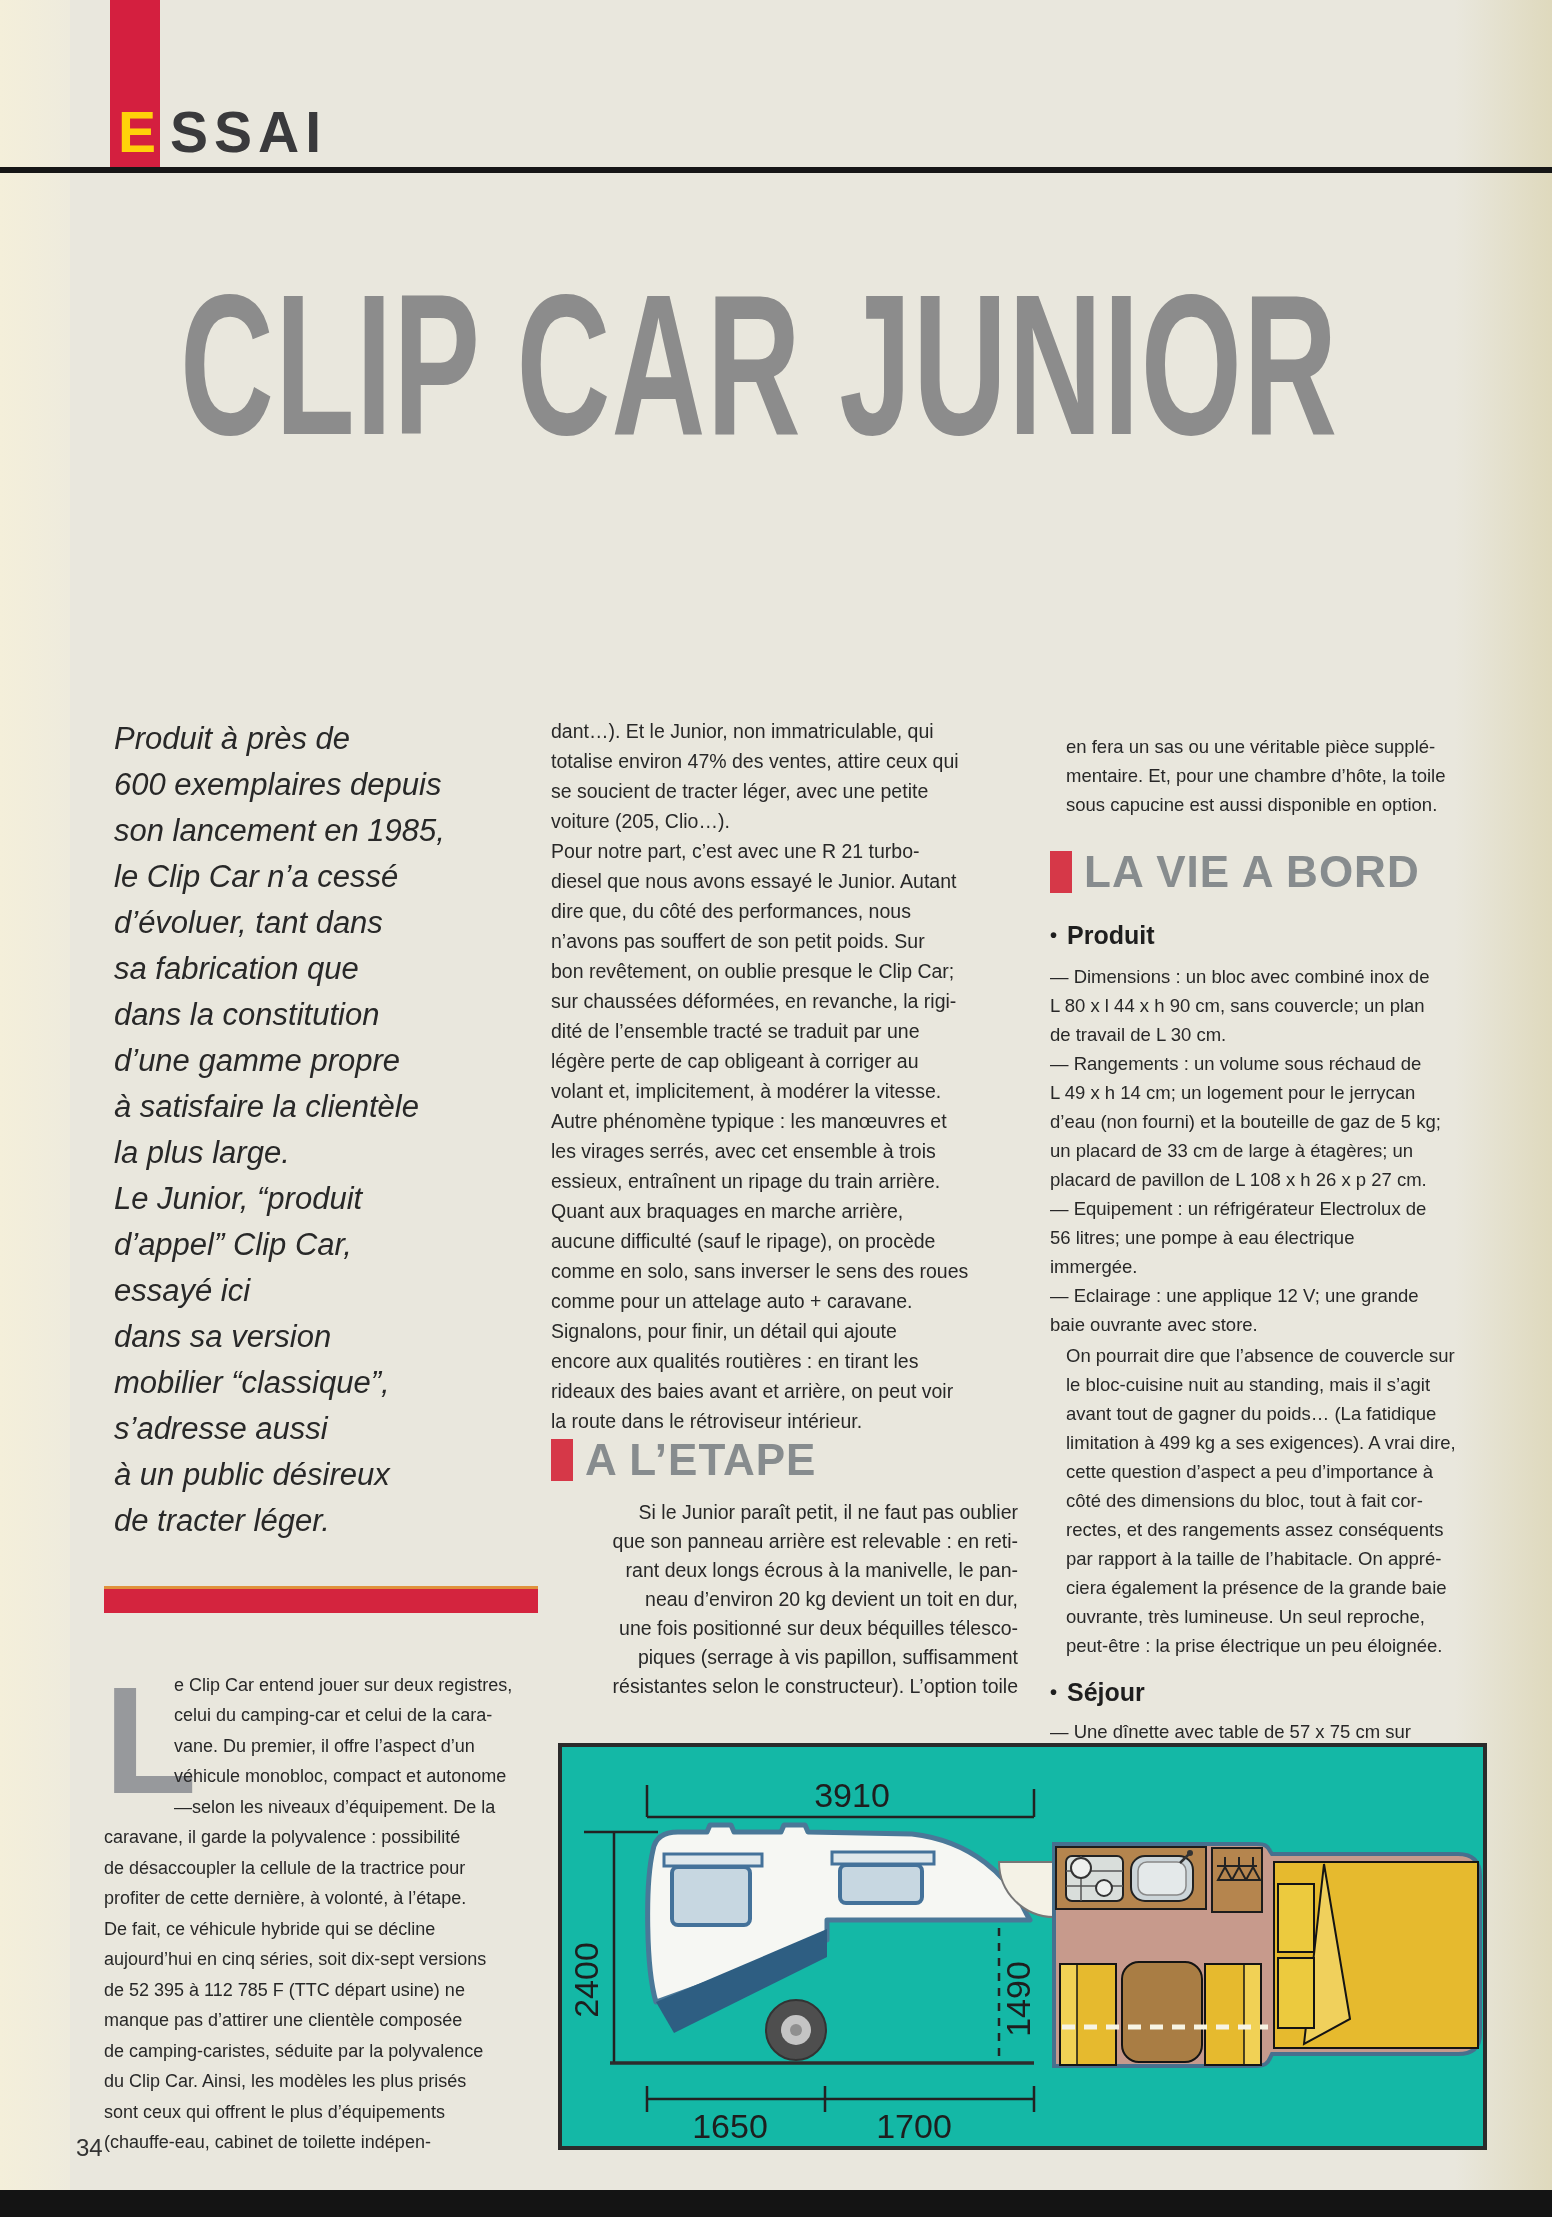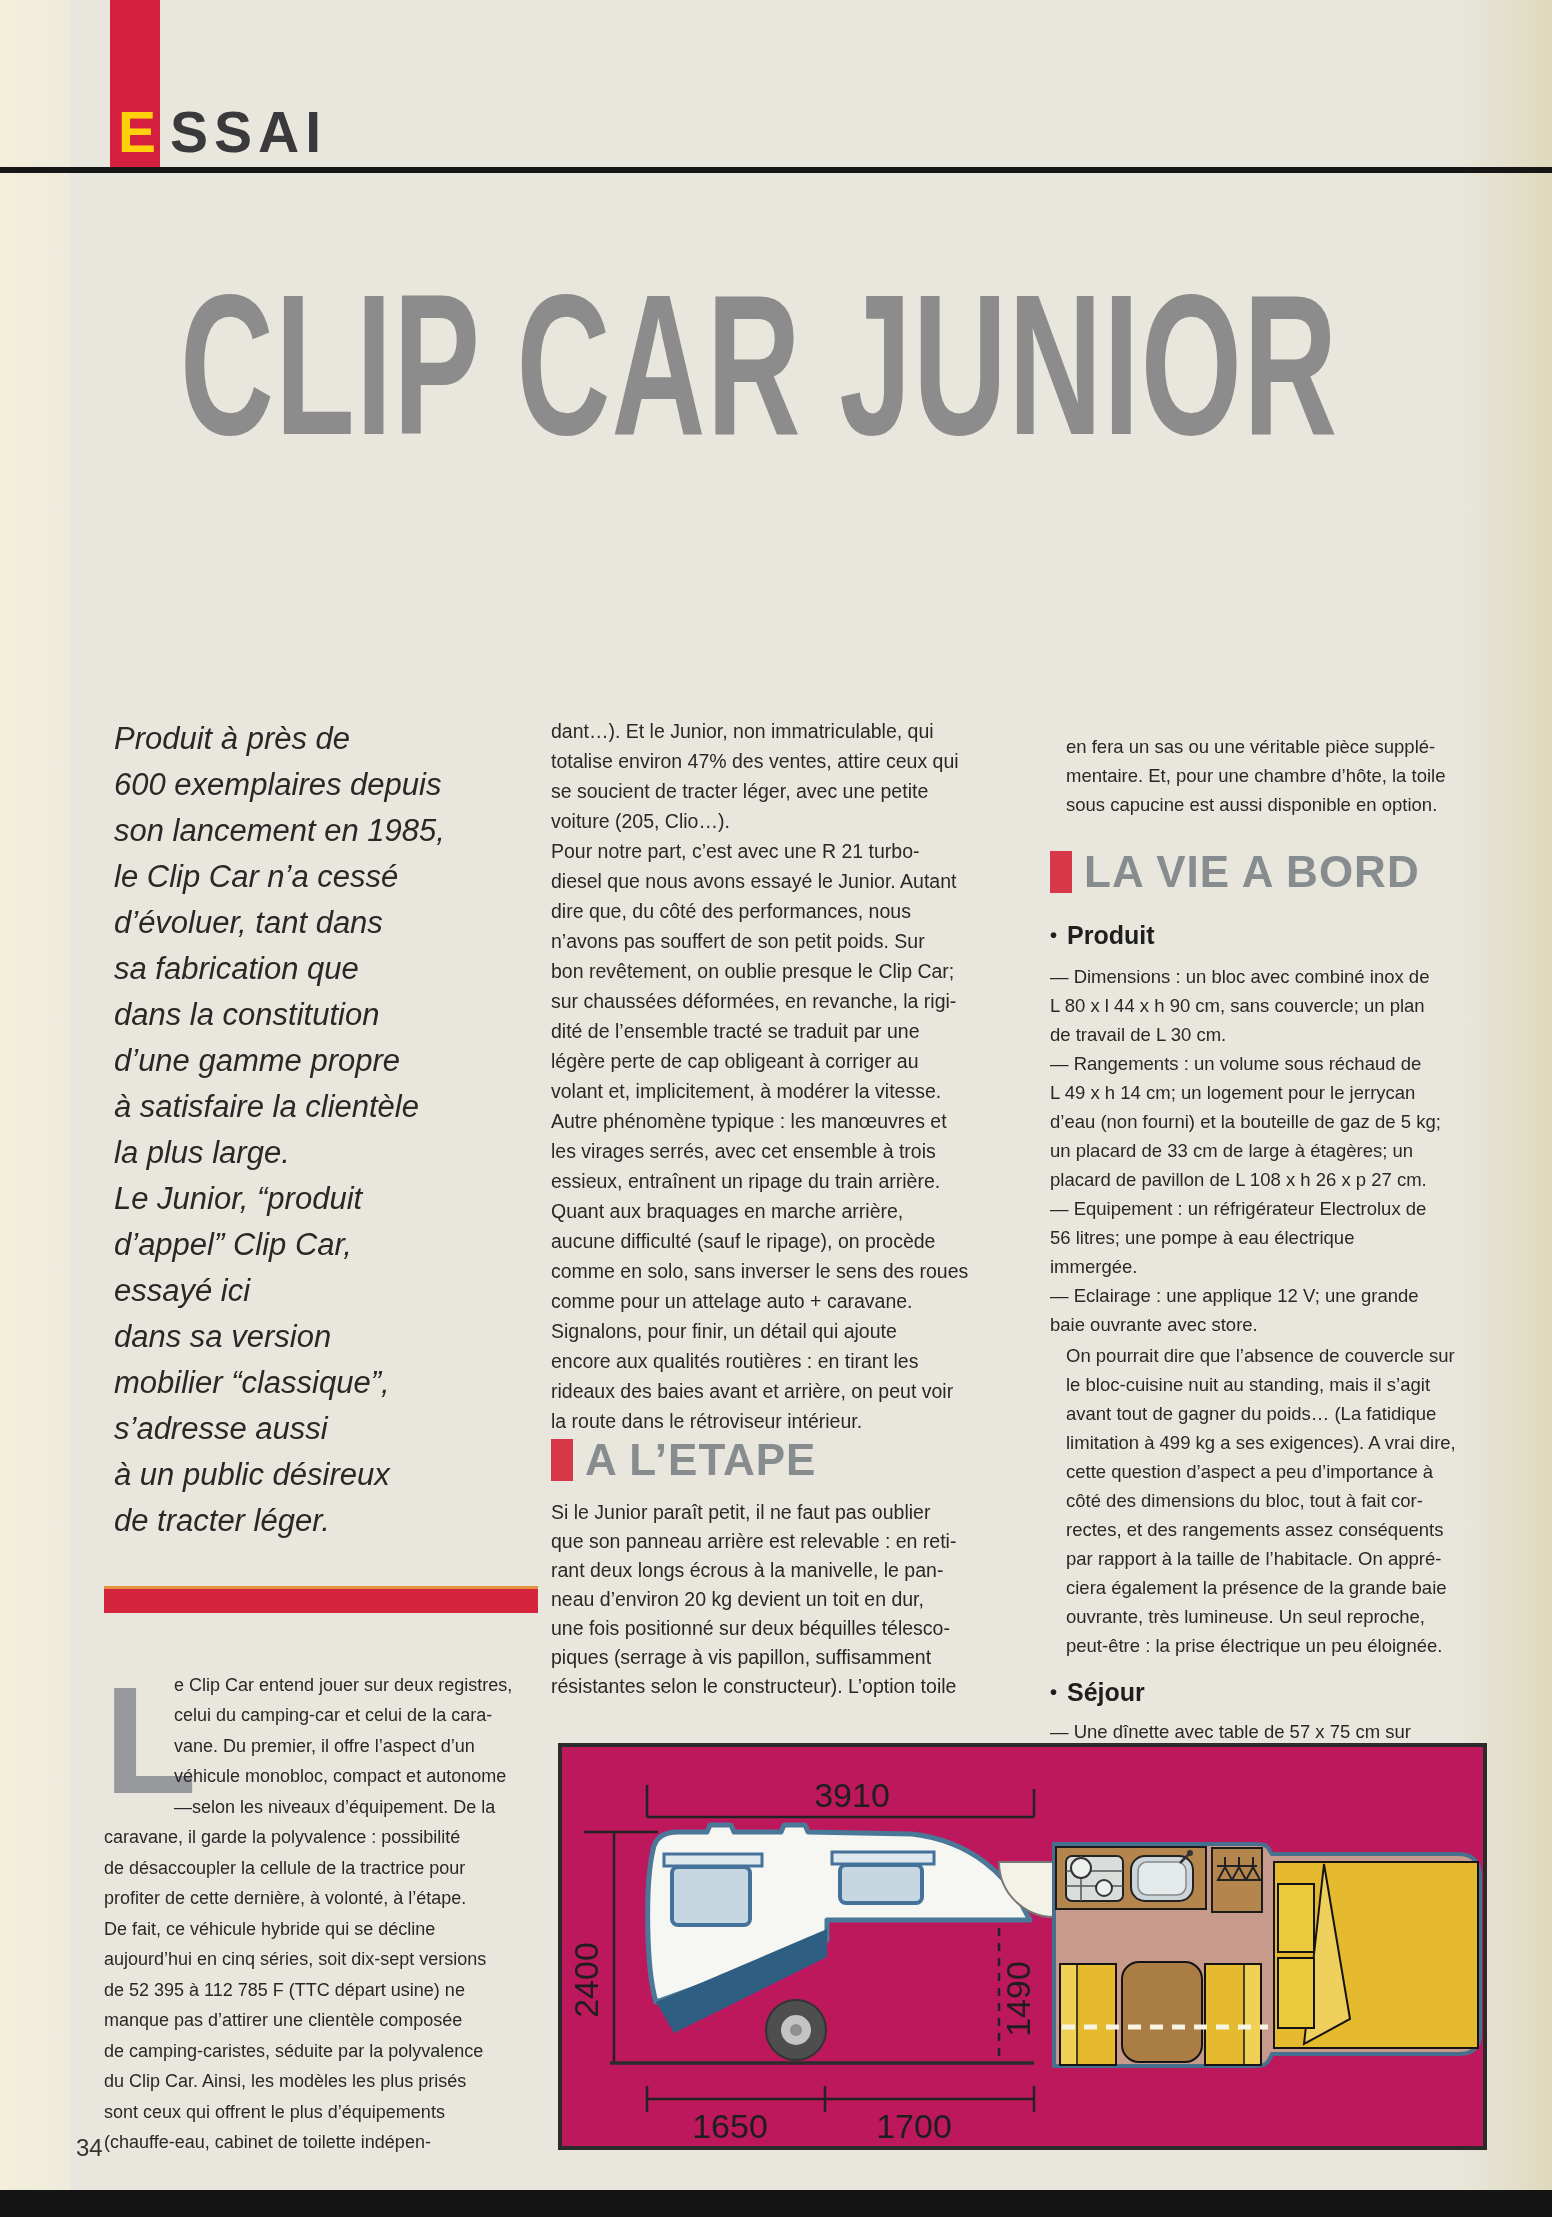--- a/index.html
+++ b/index.html
@@ -42,7 +42,7 @@
   
   .mid-col{left:551px;top:716px;width:467px;}
   .mid-col p{margin:0;font-size:19.5px;line-height:30px;}
-  .mid-col .p3{line-height:29px;margin-top:14px;}
+  .mid-col .p3{line-height:29px;margin-top:14px;text-align:right;}
   
   .right-col{left:1050px;top:716px;width:445px;}
   .right-col p{margin:16px;font-size:18.5px;line-height:29px;}

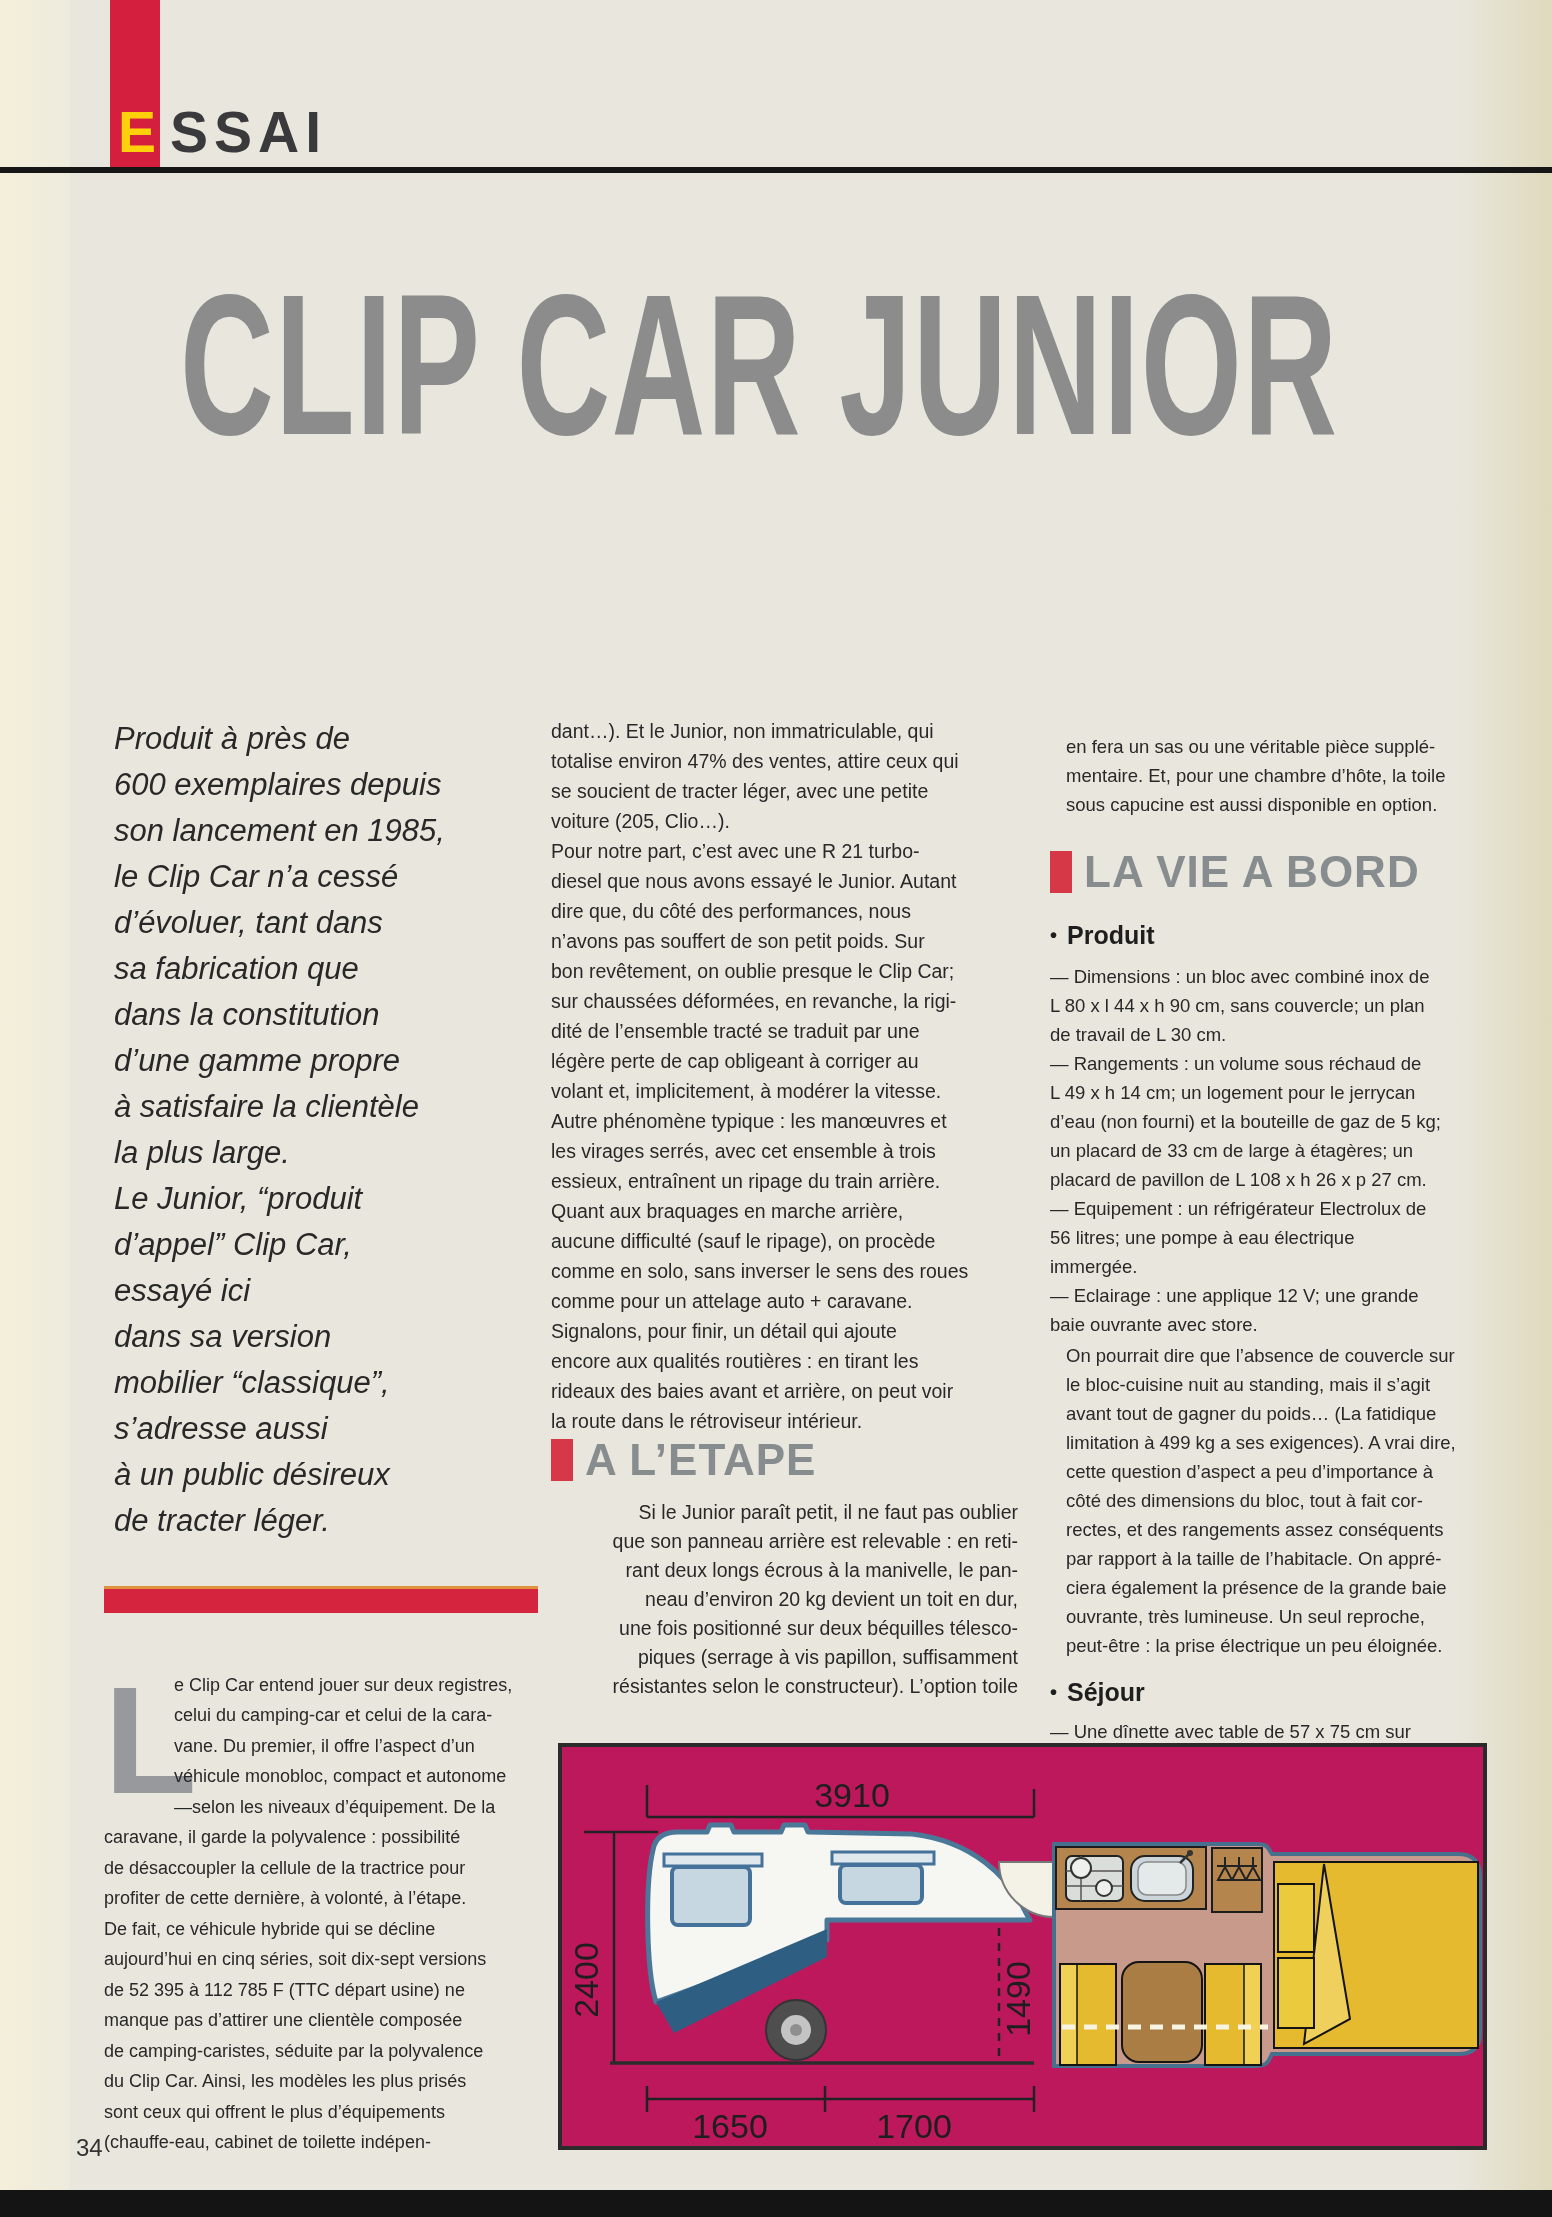--- a/index.html
+++ b/index.html
@@ -61,7 +61,7 @@
   .right-col .p2{margin-top:2px;}
   
   .diagram-panel{left:558px;top:1743px;width:929px;height:407px;box-sizing:border-box;
-    border:4px solid #2b2b2b;background:#be185d;}
+    border:4px solid #2b2b2b;background:#14b8a6;}
   .diagram-panel svg{display:block;}
   .dim-label{font-family:"Liberation Sans",sans-serif;font-size:34px;fill:#1e1e1e;}
   

